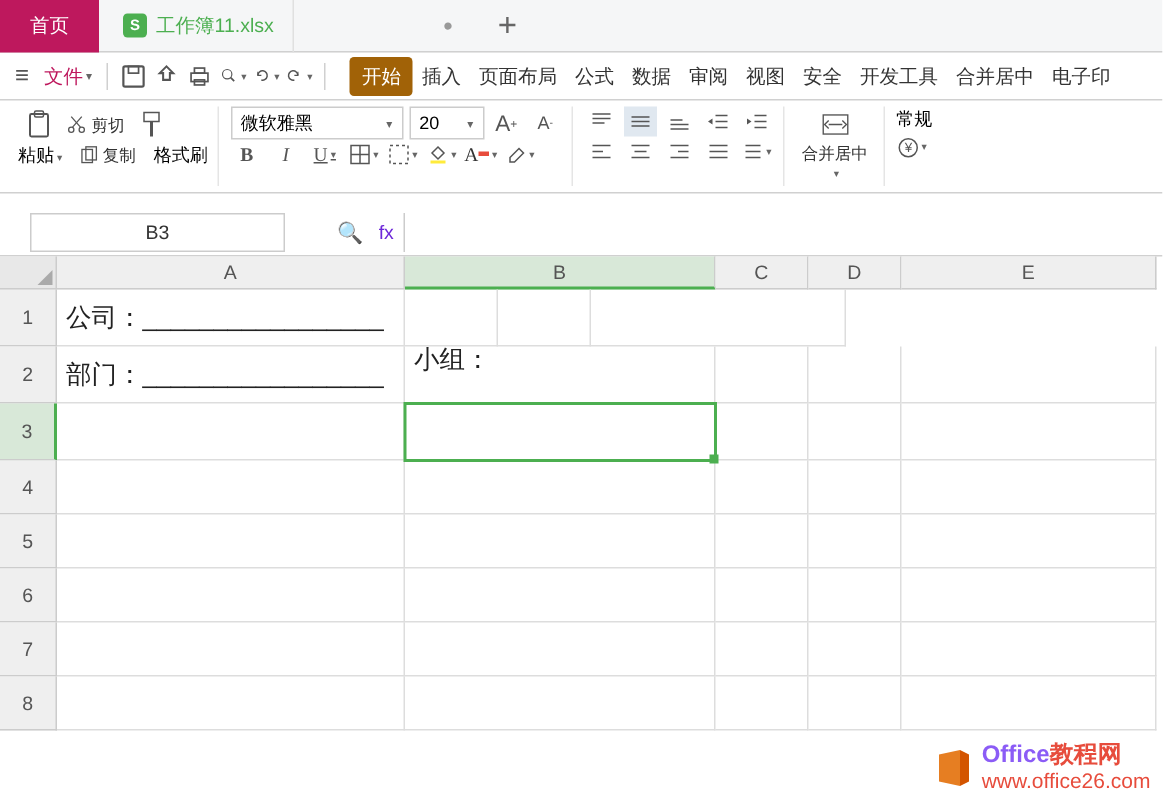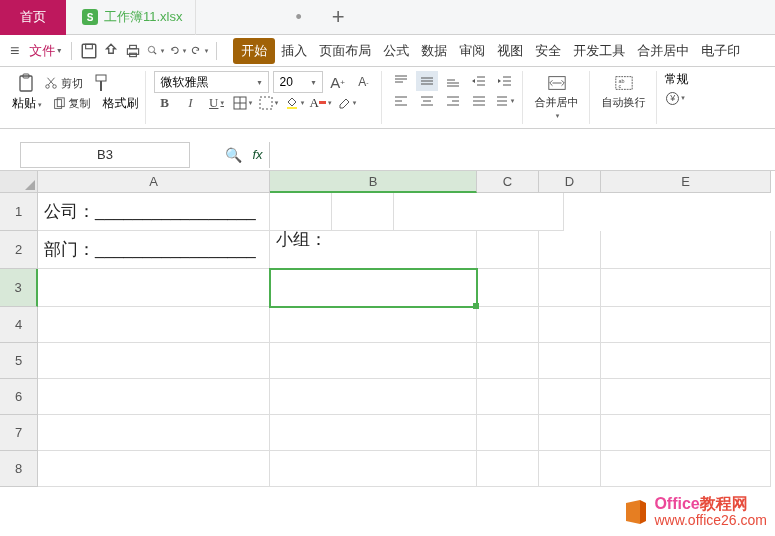--- a/index.html
+++ b/index.html
@@ -321,16 +321,6 @@
     </div>
   </div>
 
-  <div class="rib-group">
-    <div class="rib-big">
-      <svg viewBox="0 0 22 18">
-          <rect x="2" y="2" width="18" height="14" fill="none" stroke="#555" stroke-dasharray="2 1"></rect>
-          <text x="5" y="9" font-size="6" fill="#555">ab</text>
-          <text x="5" y="15" font-size="6" fill="#555">c</text>
-        </svg>
-      <span>自动换行</span>
-    </div>
-  </div>
 
   <div class="rib-group noborder">
     <div class="rib-row">

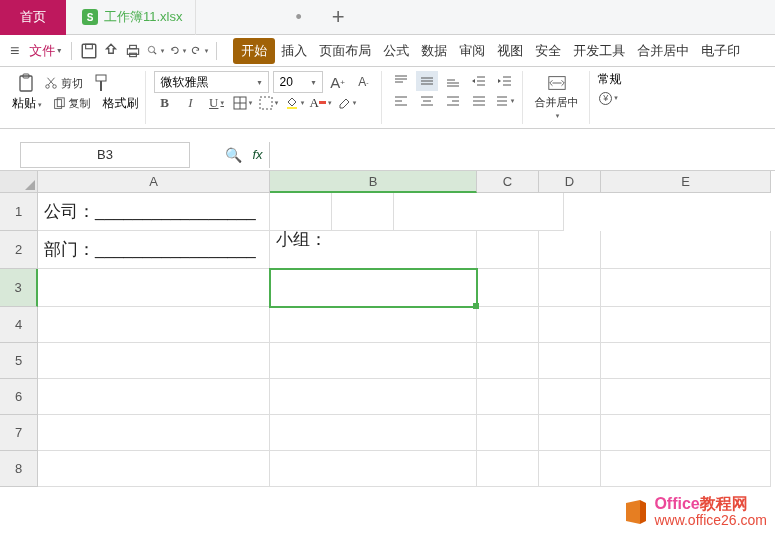--- a/index.html
+++ b/index.html
@@ -46,7 +46,7 @@
 .name-box { width: 170px; height: 26px; border: 1px solid #ccc; display: flex; align-items: center; justify-content: center; font-size: 13px; color: #333; margin-left: 20px; }
 .fx-area { display: flex; align-items: center; gap: 10px; margin-left: 35px; }
 .fx-icon { font-size: 14px; color: #666; }
-.fx-label { font-style: italic; font-size: 13px; color: #14532d; }
+.fx-label { font-size: 13px; color: #6d28d9; }
 .fx-input { border-left: 1px solid #ccc; height: 26px; flex: 1; margin-left: 6px; }
 
 

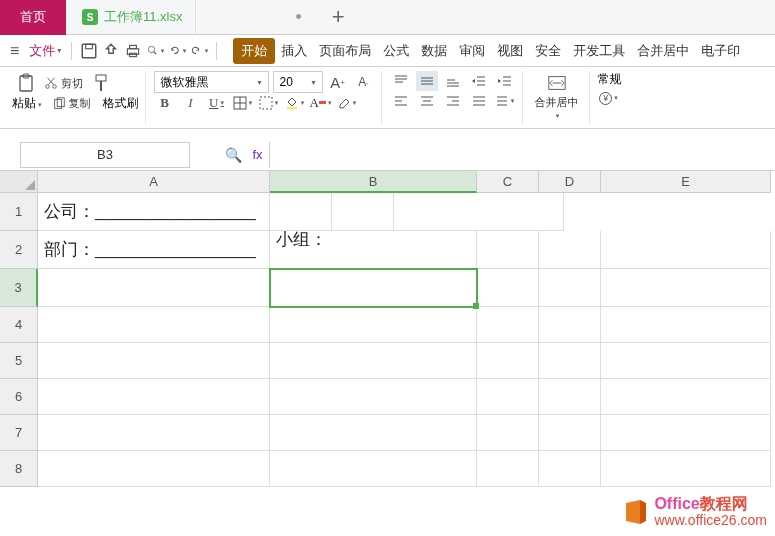--- a/index.html
+++ b/index.html
@@ -71,7 +71,7 @@
 .wm-icon { width: 30px; height: 30px; }
 .wm-text { display: flex; flex-direction: column; line-height: 1.1; }
 .wm-title { font-size: 16px; font-weight: bold; }
-.wm-title .o1 { color: #ec4899; } .wm-title .o2 { color: #e74c3c; }
+.wm-title .o1 { color: #8b5cf6; } .wm-title .o2 { color: #e74c3c; }
 .wm-url { font-size: 14px; color: #e74c3c; }
 </style>
 </head>

